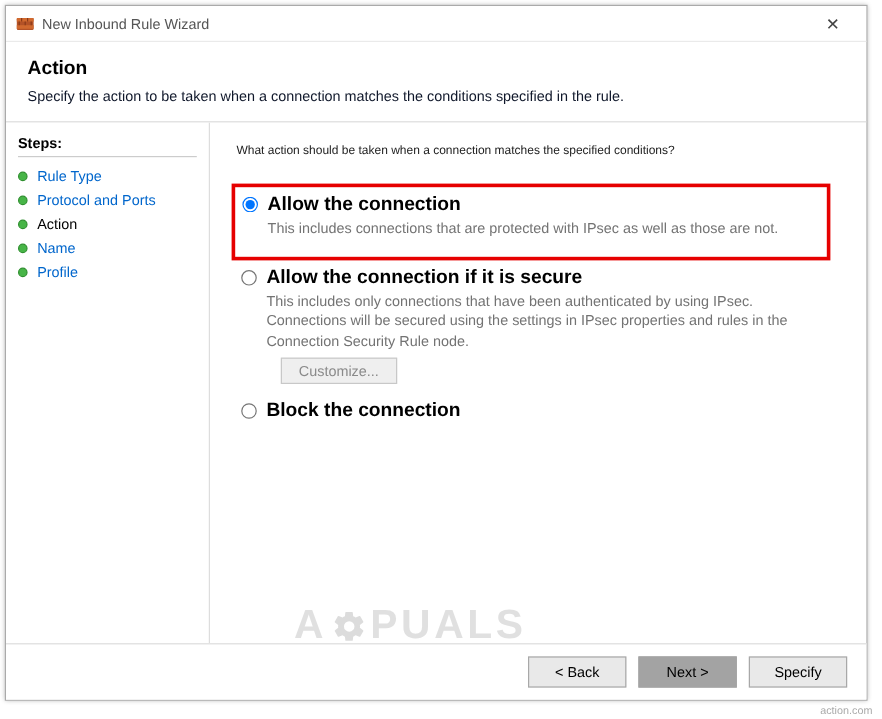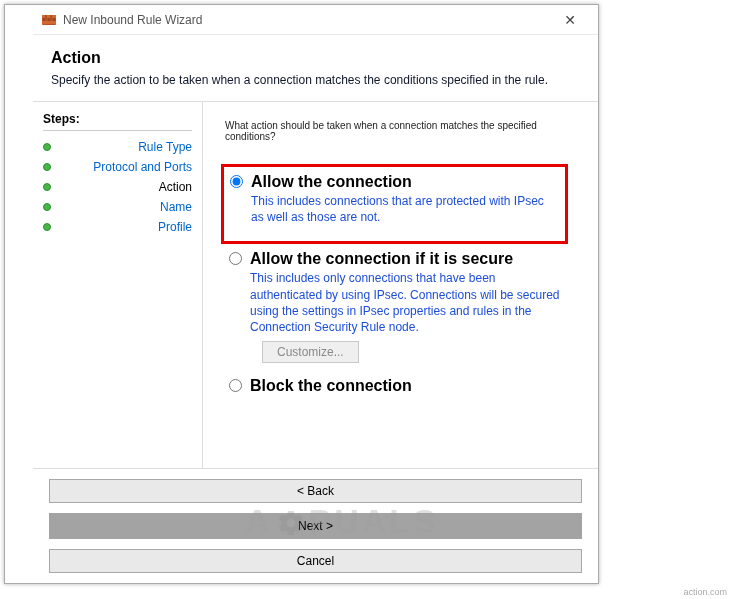--- a/index.html
+++ b/index.html
@@ -17,14 +17,13 @@
     }
     .window {
       border: 1px solid #aaa;
-      width: 595px;
+      width: 719px;
       height: 580px;
       margin: 4px;
       background: #fff;
       display: flex;
       flex-direction: column;
       box-shadow: 0 0 4px rgba(0,0,0,0.3);
-      padding-left: 28px;
     }
     .titlebar {
       display: flex;

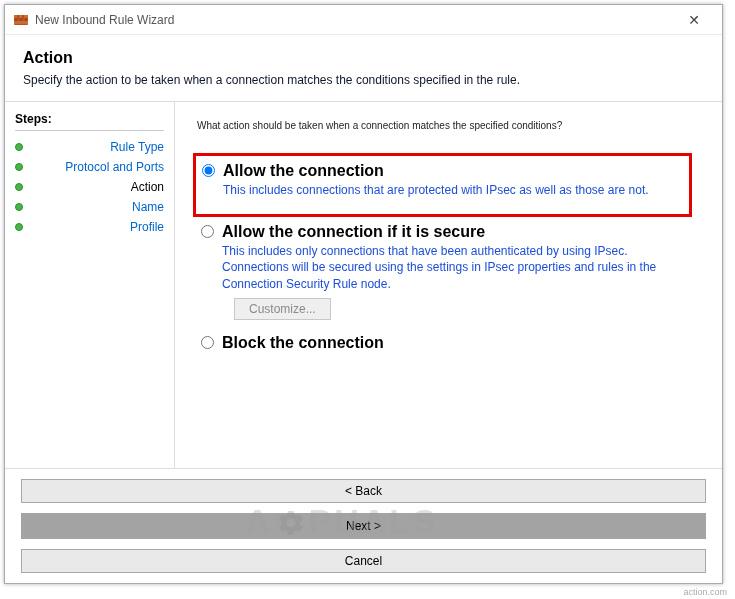--- a/index.html
+++ b/index.html
@@ -82,7 +82,6 @@
       padding: 3px 0;
       font-size: 12px;
       cursor: default;
-      justify-content: space-between;
     }
     .step-item .bullet {
       width: 8px; height: 8px; border-radius: 50%;

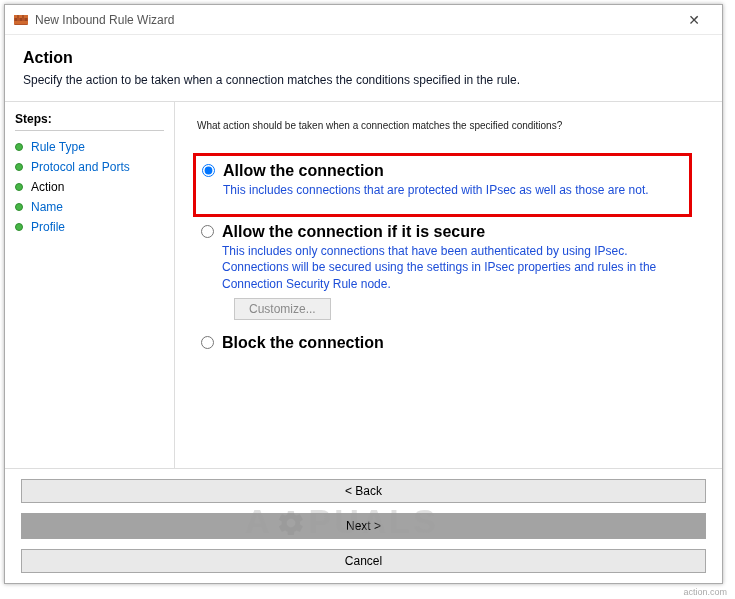--- a/index.html
+++ b/index.html
@@ -119,7 +119,7 @@
     }
     .opt-desc {
       font-size: 12px;
-      color: #1d4ed8;
+      color: #737373;
       margin-top: 2px;
       line-height: 1.35;
     }

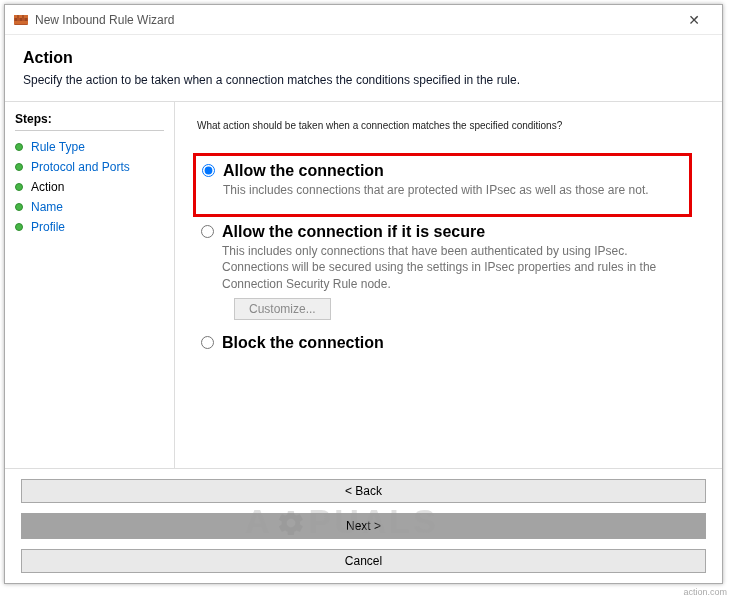--- a/index.html
+++ b/index.html
@@ -147,7 +147,6 @@
       justify-content: flex-end;
       gap: 10px;
       background: #fff;
-      flex-direction: column;
     }
     .footer button {
       min-width: 82px;

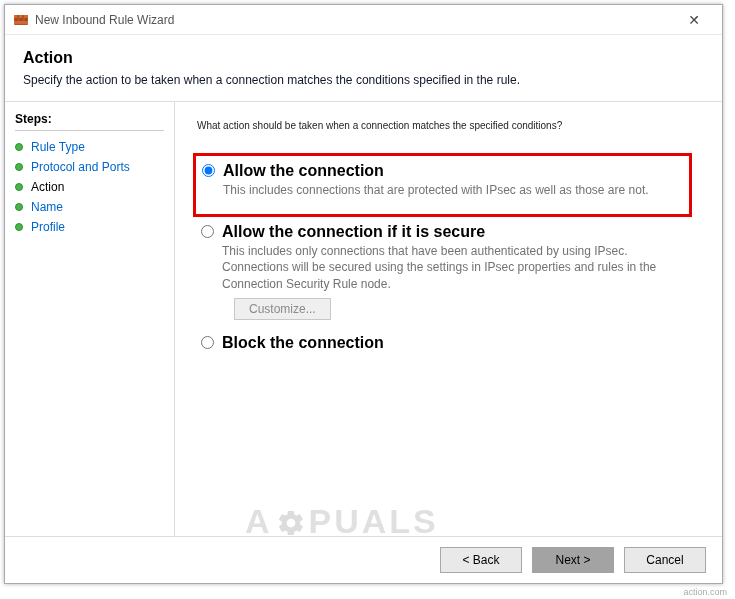--- a/index.html
+++ b/index.html
@@ -276,7 +276,7 @@
   <div class="footer">
     <button>&lt; Back</button>
     <button class="primary">Next &gt;</button>
-    <button>Cancel</button>
+    <button>Specify</button>
   </div>
 </div>
 

